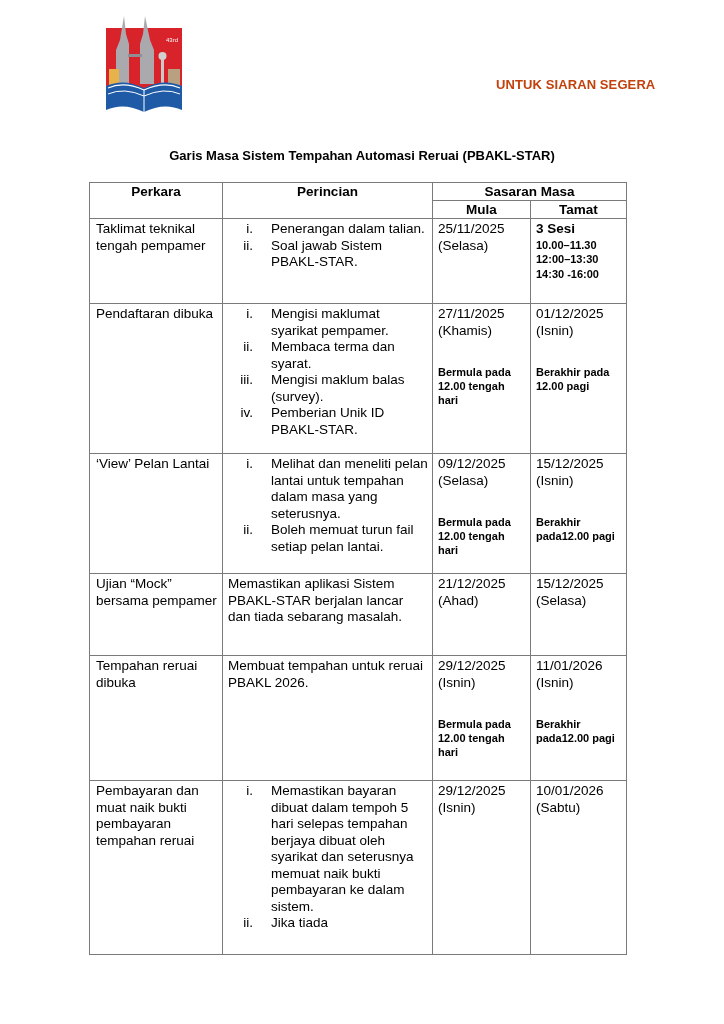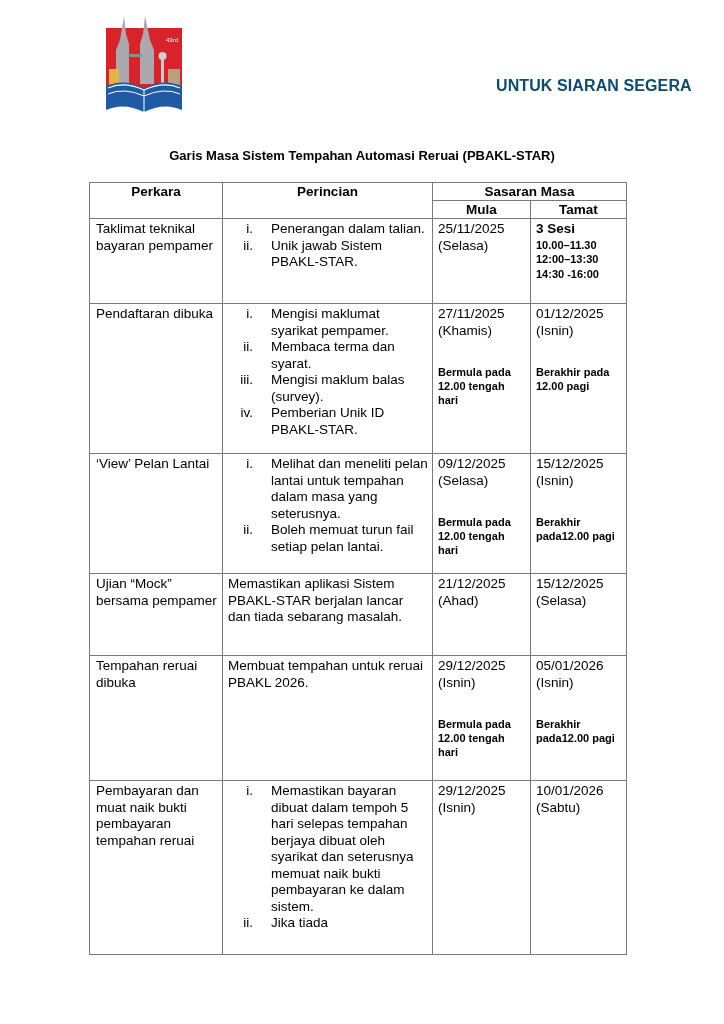--- a/index.html
+++ b/index.html
@@ -6,7 +6,7 @@
   body { width: 724px; height: 1024px; position: relative; overflow: hidden;
          font-family: "Liberation Sans", sans-serif; color: #000; }
   .logo { position: absolute; left: 104px; top: 14px; width: 80px; height: 100px; }
-  .release { position: absolute; left: 496px; top: 77px; font-size: 16px; font-weight: bold; color: #0c4a6e; letter-spacing: 0.1px; }
+  .release { position: absolute; left: 496px; top: 77px; font-size: 13px; font-weight: bold; color: #c2410c; letter-spacing: 0.1px; }
   .title { position: absolute; left: 0; width: 724px; top: 148px; text-align: center; font-size: 13px; font-weight: bold; box-sizing: border-box; }
   table { position: absolute; left: 89px; top: 182px; width: 537px; border-collapse: collapse; table-layout: fixed; font-size: 13.5px; line-height: 16.5px; }
   td, th { border: 1.3px solid #7a7a7a; vertical-align: top; padding: 0; }

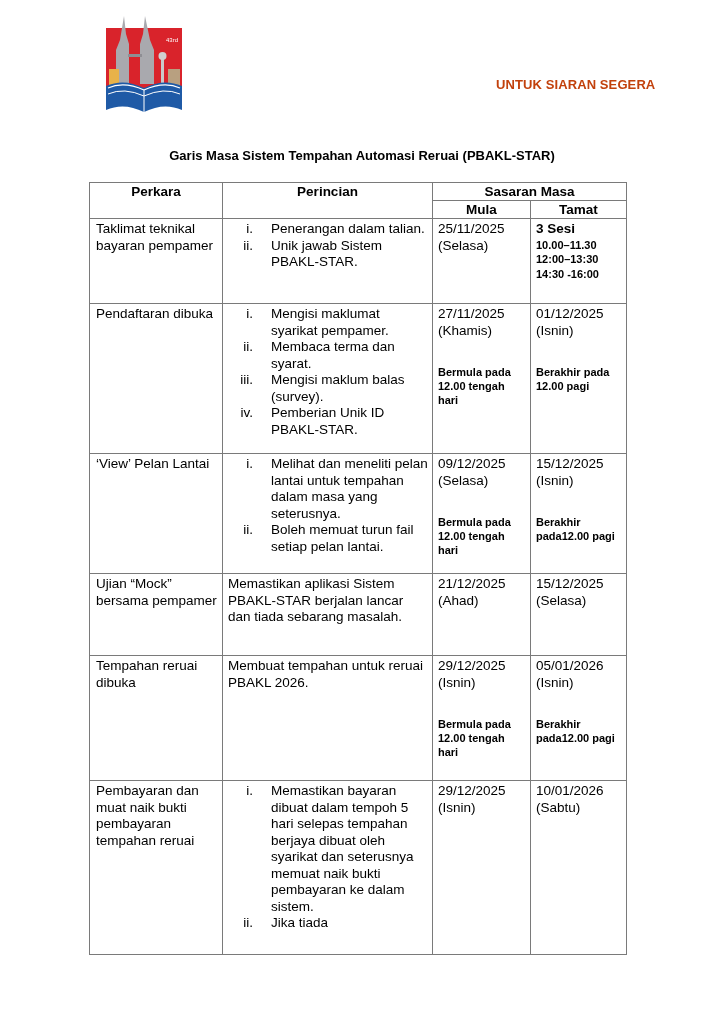--- a/index.html
+++ b/index.html
@@ -75,7 +75,7 @@
   <tbody>
 
     <tr style="height:85px">
-      <td class="perkara">Taklimat teknikal bayaran pempamer</td>
+      <td class="perkara">Taklimat teknikal tengah pempamer</td>
       <td>
         <ol class="roman">
           <li>

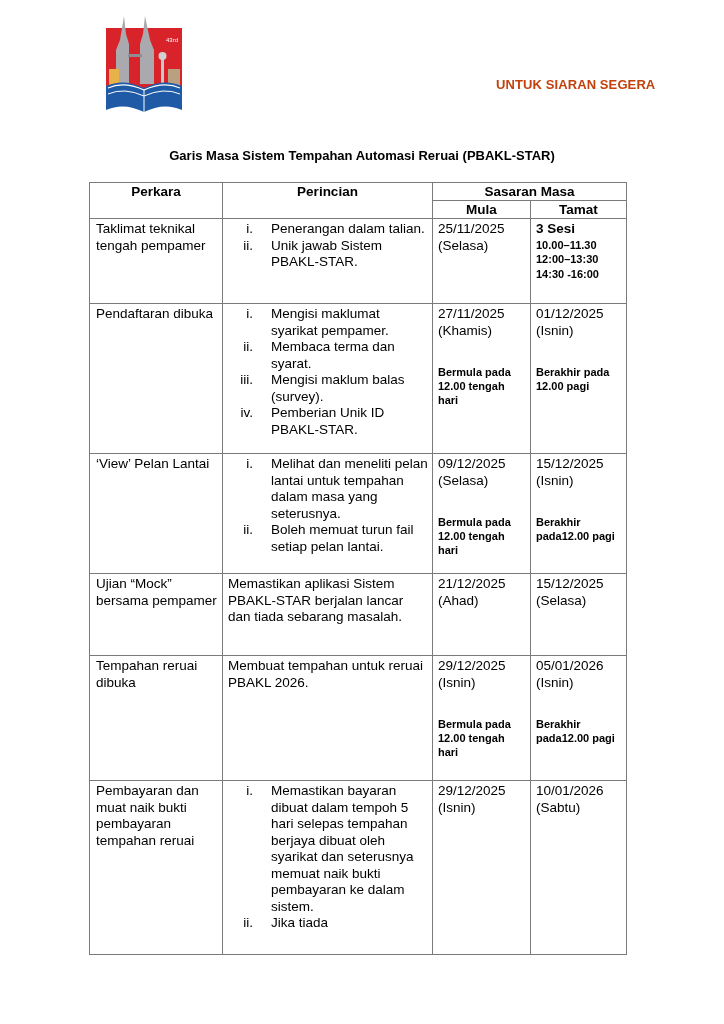--- a/index.html
+++ b/index.html
@@ -84,7 +84,7 @@
             </li>
           <li>
               <span class="num">ii.</span>
-              <span class="txt">Unik jawab Sistem PBAKL-STAR.</span>
+              <span class="txt">Soal jawab Sistem PBAKL-STAR.</span>
             </li>
         </ol>
       </td>

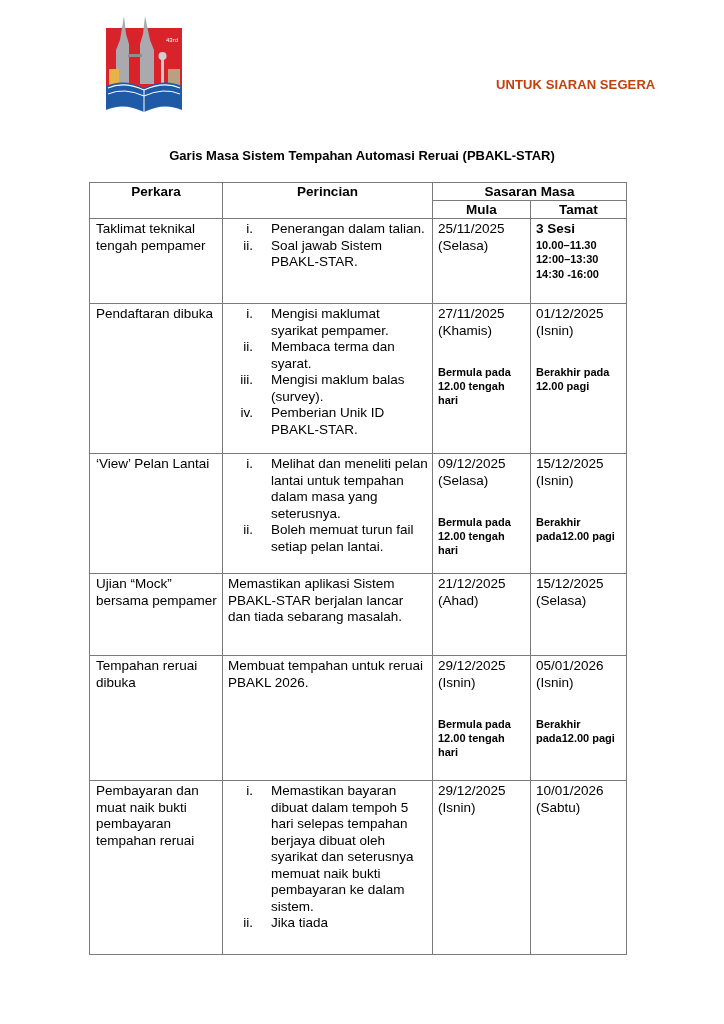--- a/index.html
+++ b/index.html
@@ -182,7 +182,7 @@
         <div class="note">Bermula pada 12.00 tengah hari</div>
       </td>
       <td class="date">
-        <div>05/01/2026</div>
+        <div>11/01/2026</div>
         <div>(Isnin)</div>
         <div class="note">Berakhir pada12.00 pagi</div>
       </td>

